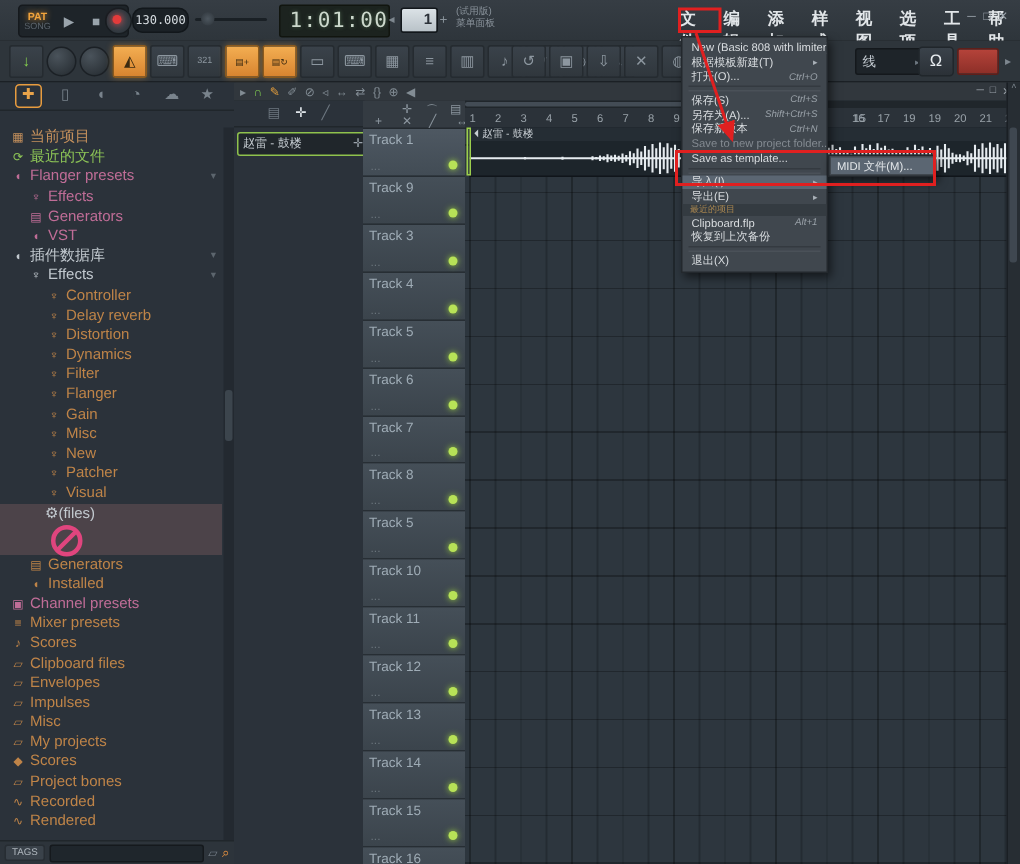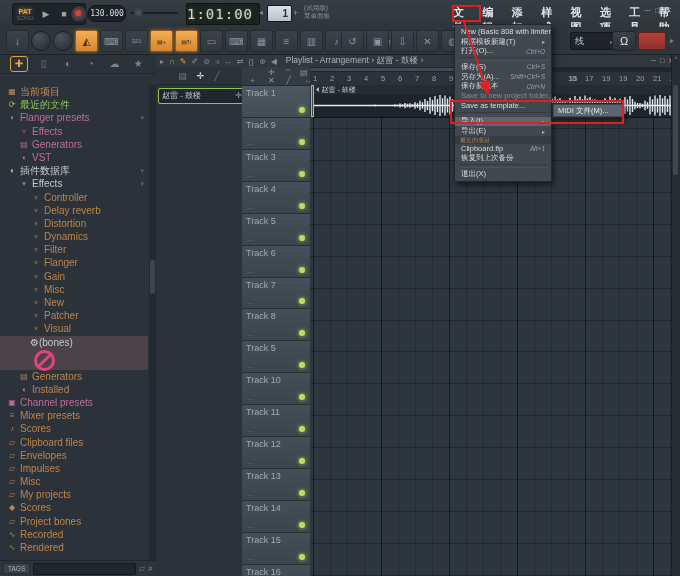--- a/index.html
+++ b/index.html
@@ -19,7 +19,7 @@
   .slider{position:absolute;left:130px;top:12px;width:48px;height:2px;background:#1a2025;border-radius:2px;}
   .slider::after{content:"";position:absolute;left:4px;top:-4px;width:9px;height:9px;border-radius:50%;background:radial-gradient(#4d565e,#2c3339);}
   .timebox{position:absolute;left:186px;top:3px;width:72px;height:20px;background:#1c231f;border:1px solid #11150f;border-radius:2px;
-           color:#ccd8cc;font-family:"DejaVu Sans Mono",monospace;font-size:14px;text-align:left;line-height:20px;letter-spacing:1px;text-shadow:0 0 3px rgba(160,220,160,.35);}
+           color:#ccd8cc;font-family:"DejaVu Sans Mono",monospace;font-size:14px;text-align:right;line-height:20px;letter-spacing:1px;text-shadow:0 0 3px rgba(160,220,160,.35);}
   .patArrow{position:absolute;left:259px;top:8px;color:#7e878f;font-size:8px;}
   .patval{position:absolute;left:267px;top:5px;width:20px;height:15px;background:linear-gradient(#dbe2e6,#b9c2c8);color:#2b3138;
           font-weight:bold;font-size:10px;text-align:right;line-height:15px;padding-right:3px;border-radius:2px;border:1px solid #12171b;}

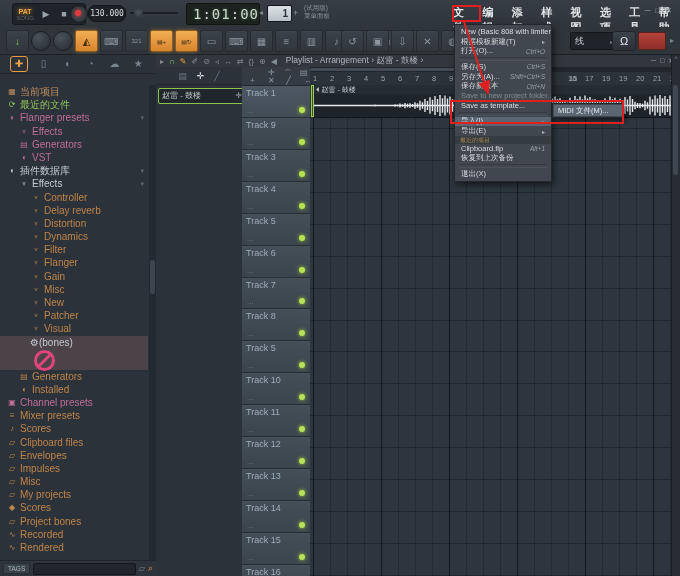--- a/index.html
+++ b/index.html
@@ -371,7 +371,6 @@
         <span>⊕</span>
         <span>◀</span>
       </span>
-    <span class="pltitle">Playlist - Arrangement › 赵雷 - 鼓楼 ›</span>
     <span class="plwin">
       <span>─</span>
       <span>□</span>

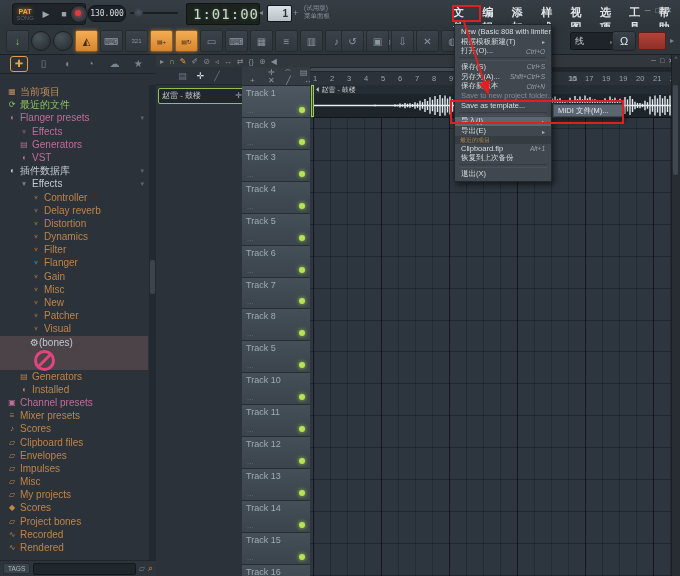--- a/index.html
+++ b/index.html
@@ -287,7 +287,7 @@
         <div class="tall">
           <div class="lbl c-white" style="padding-left: 30px;">
             <span class="ic">⚙</span>
-            <span>(bones)</span>
+            <span>(files)</span>
           </div>
           <div class="noentry"></div>
         </div>

